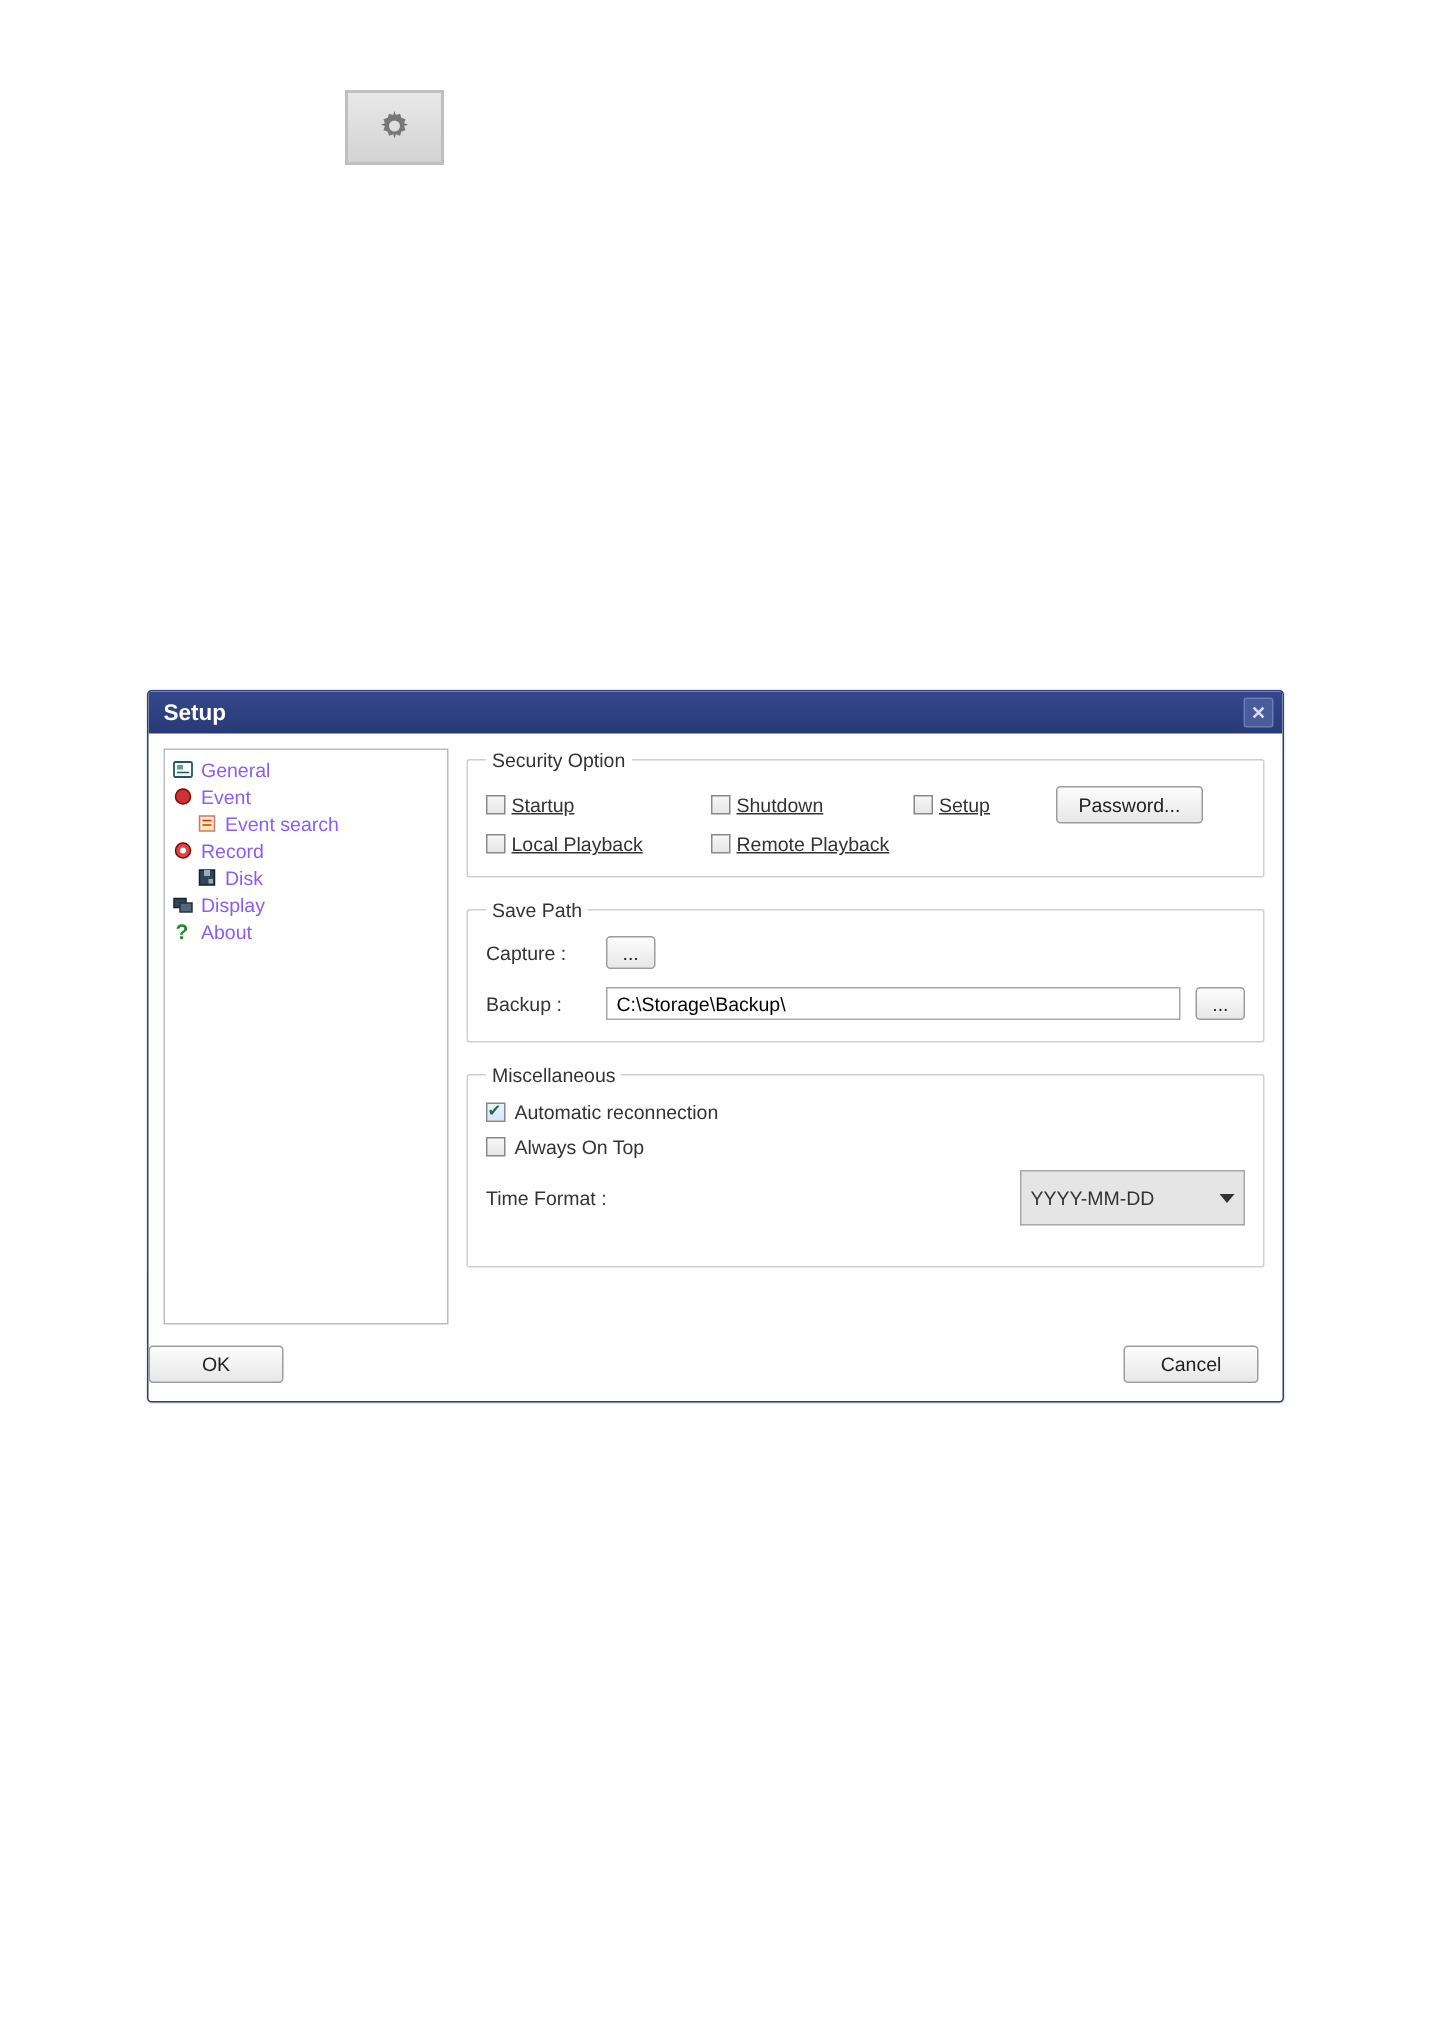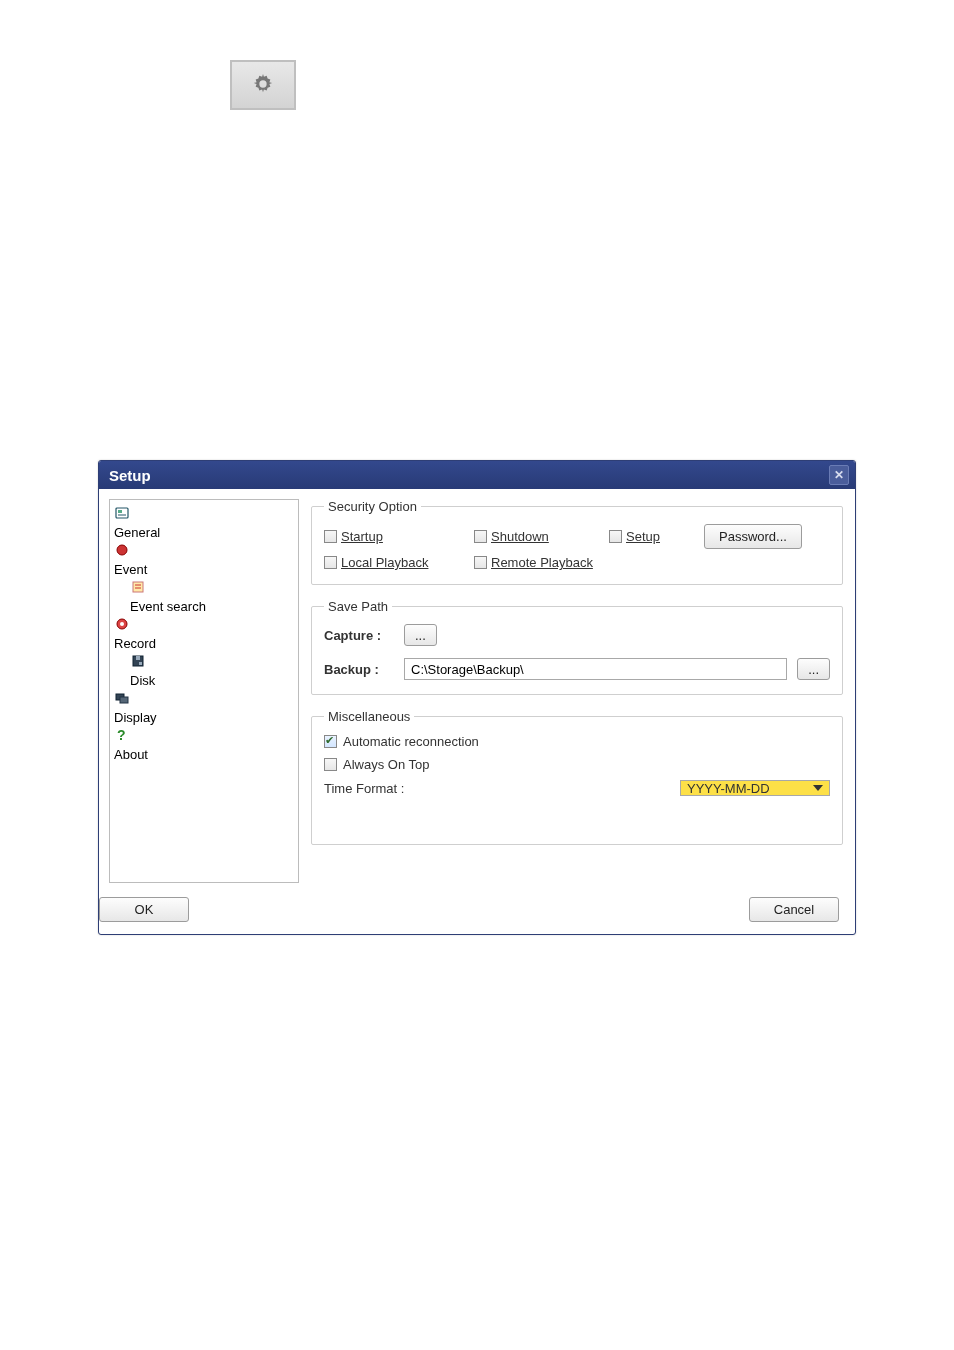--- a/index.html
+++ b/index.html
@@ -76,12 +76,12 @@
   }
   .tree-row {
     display: flex;
+    align-items: center;
     gap: 4px;
     padding: 1px 2px;
     font-size: 13px;
-    color: #000000;
+    color: #8b5cf6;
     white-space: nowrap;
-    flex-direction: column;
   }
   .indent-1 { padding-left: 18px; }
   .tree-row .ic { width: 16px; height: 16px; display:flex; align-items:center; justify-content:center;}

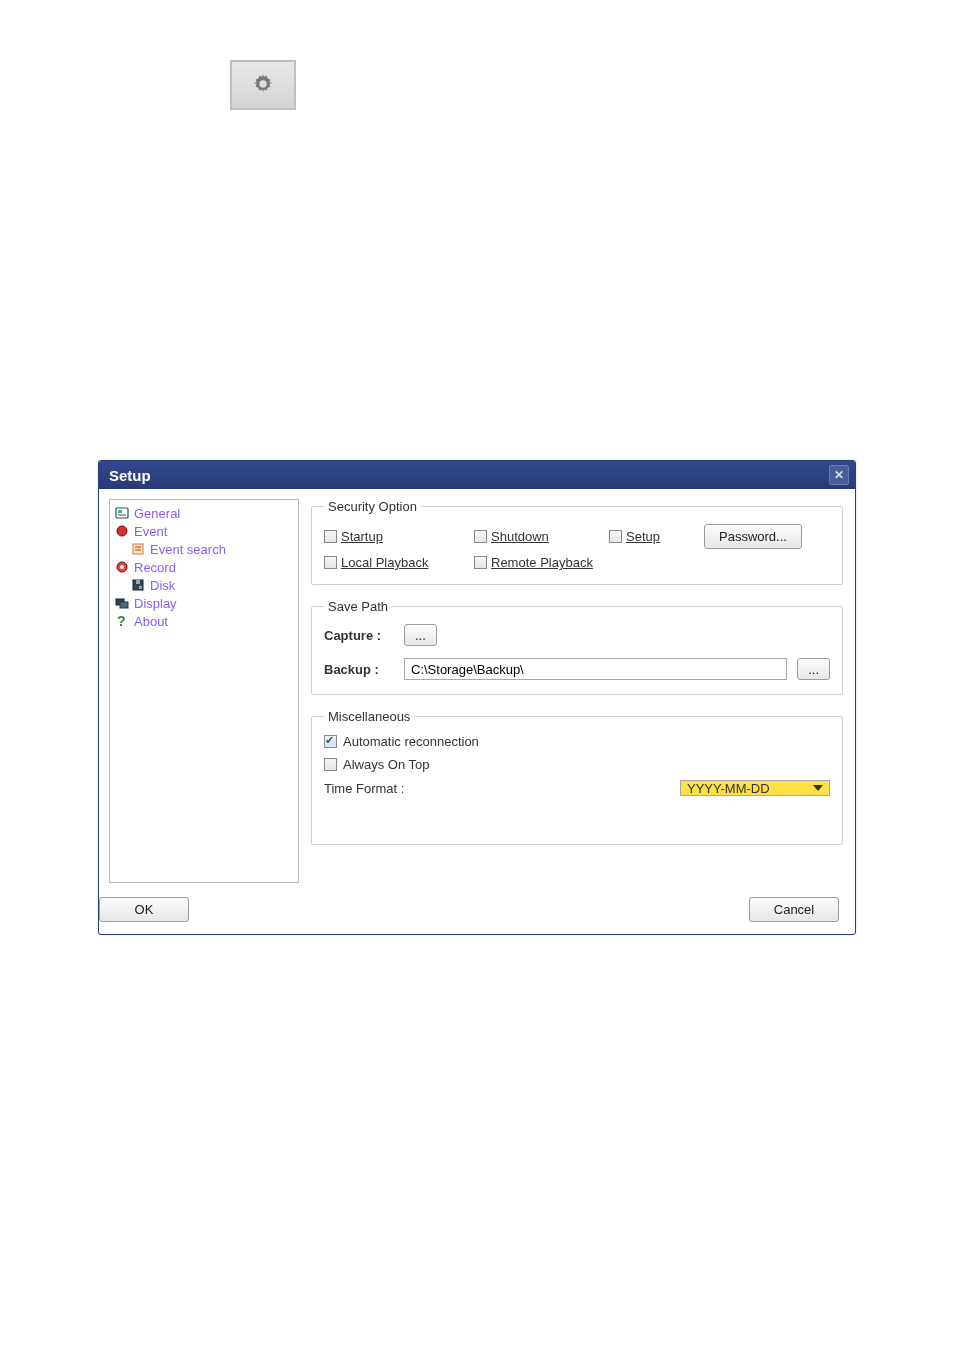--- a/index.html
+++ b/index.html
@@ -149,7 +149,7 @@
     gap:10px;
     margin-bottom: 12px;
   }
-  .sp-label { width: 70px; font-weight: bold; }
+  .sp-label { width: 70px; }
   .sp-field {
     flex:1;
     height: 22px;

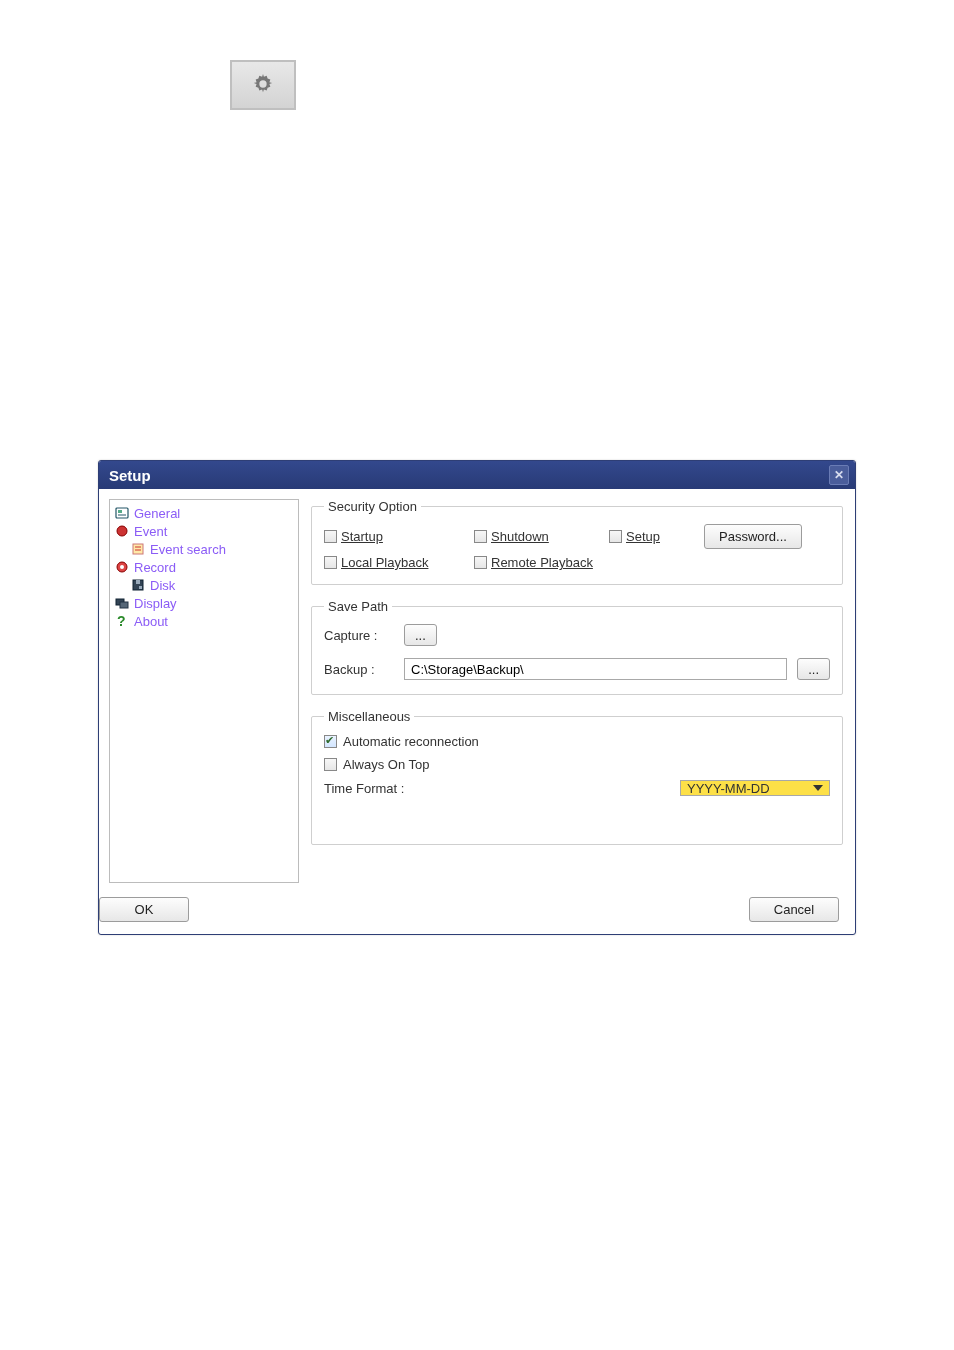--- a/index.html
+++ b/index.html
@@ -161,7 +161,7 @@
   }
   .misc-row { display:flex; align-items:center; gap:6px; margin-bottom:8px;}
   .select {
-    height:16px;
+    height:37px;
     border:1px solid #a8a8a8;
     padding:0 6px;
     min-width: 150px;
@@ -169,7 +169,7 @@
     align-items:center;
     justify-content:space-between;
     gap:10px;
-    background:#fde047;
+    background:#e5e5e5;
     box-sizing:border-box;
   }
   .caret {

